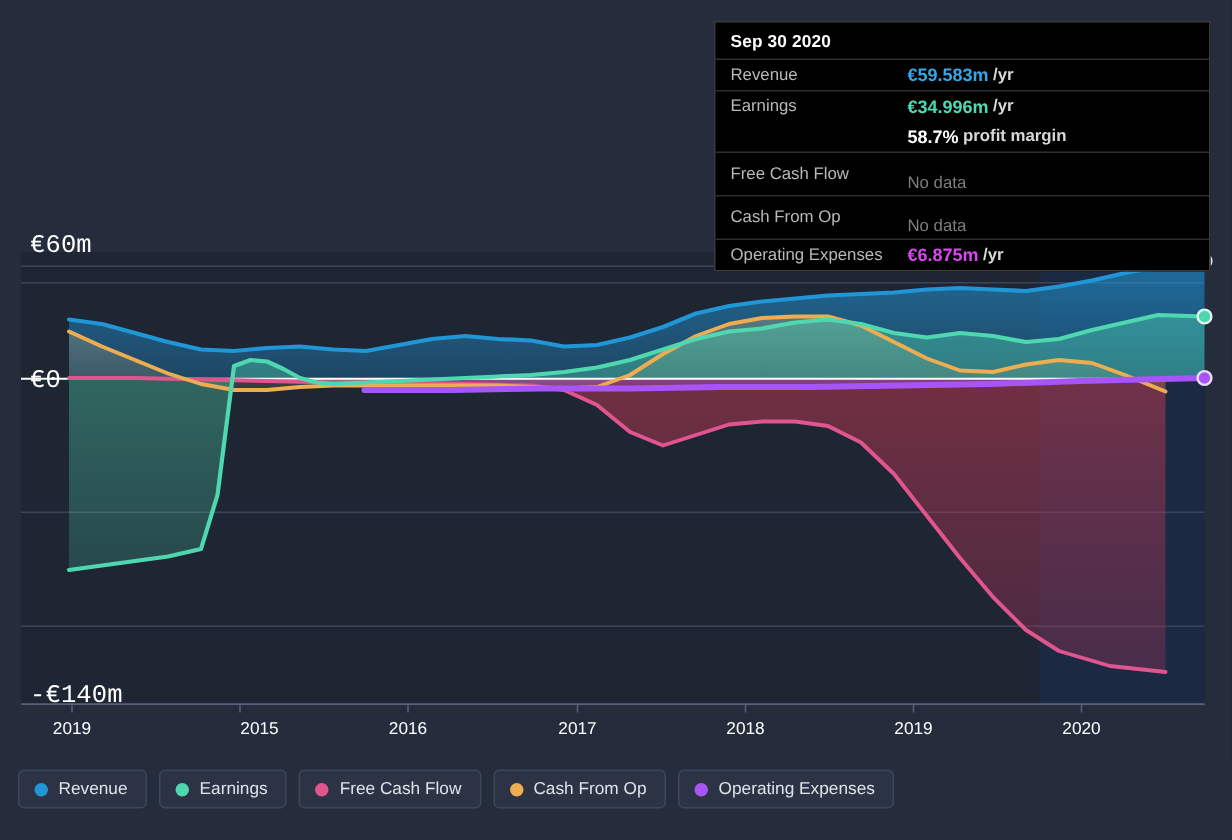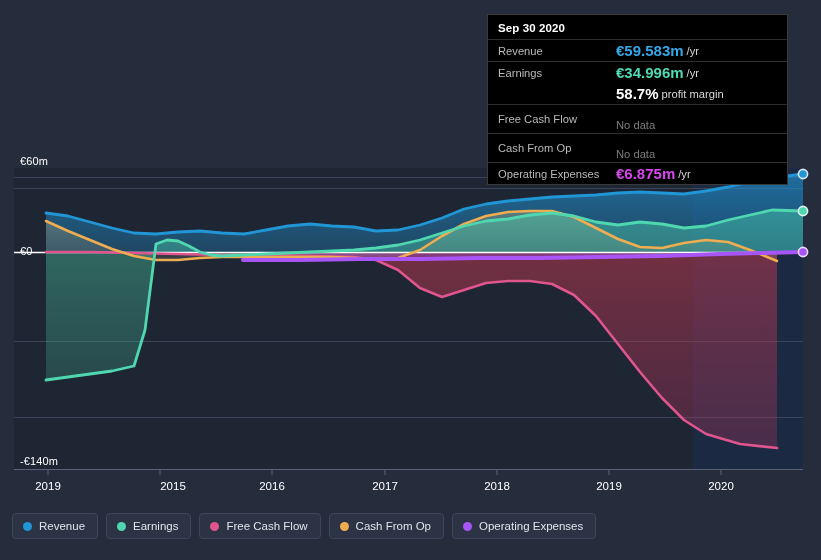--- a/index.html
+++ b/index.html
@@ -51,9 +51,9 @@
   
   #tooltip {
     position: absolute;
-    left: 487px;
+    left: 476px;
     top: 14px;
-    width: 301px;
+    width: 331px;
     background: #000000;
     border: 1px solid #3a3a3a;
     padding: 0;

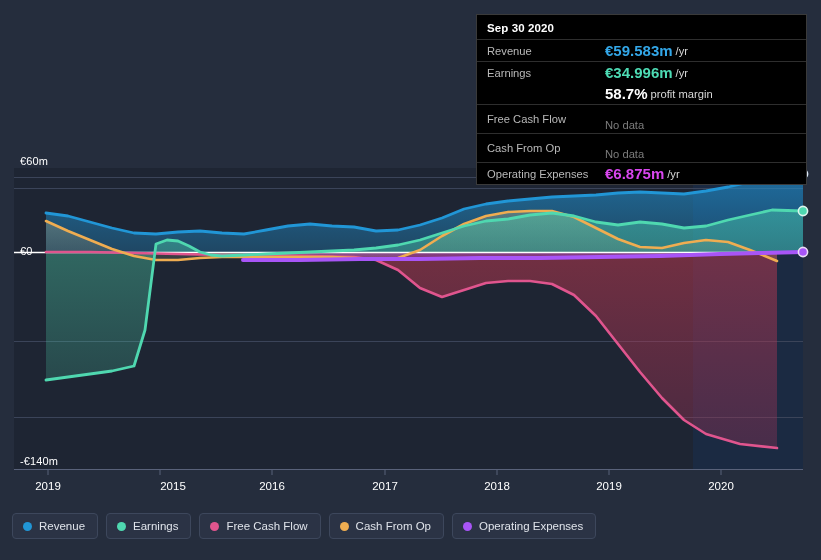--- a/index.html
+++ b/index.html
@@ -82,7 +82,7 @@
     white-space: nowrap;
   }
   .tt-val {
-    font-size: 15px;
+    font-size: 12px;
     font-weight: bold;
     white-space: nowrap;
   }

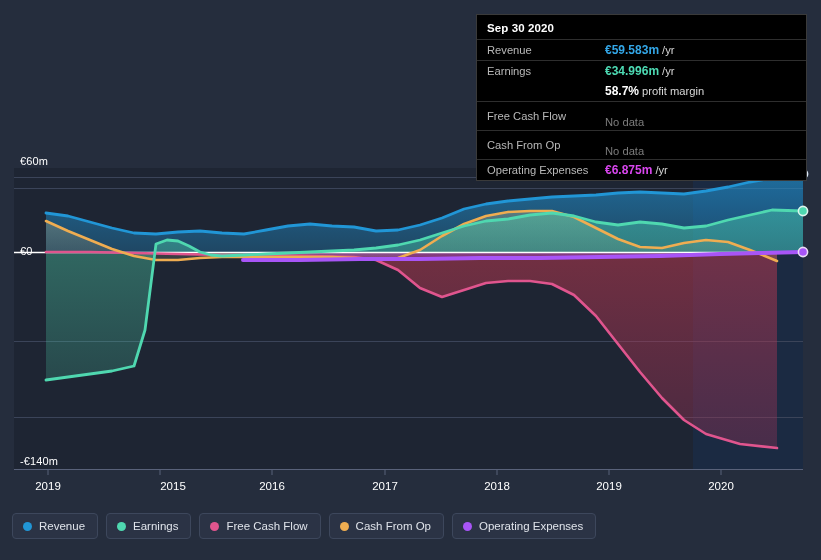--- a/index.html
+++ b/index.html
@@ -89,7 +89,7 @@
   .tt-unit {
     color: #d8d8d8;
     font-size: 11.2px;
-    font-weight: normal;
+    font-weight: bold;
     margin-left: 3px;
     white-space: nowrap;
   }

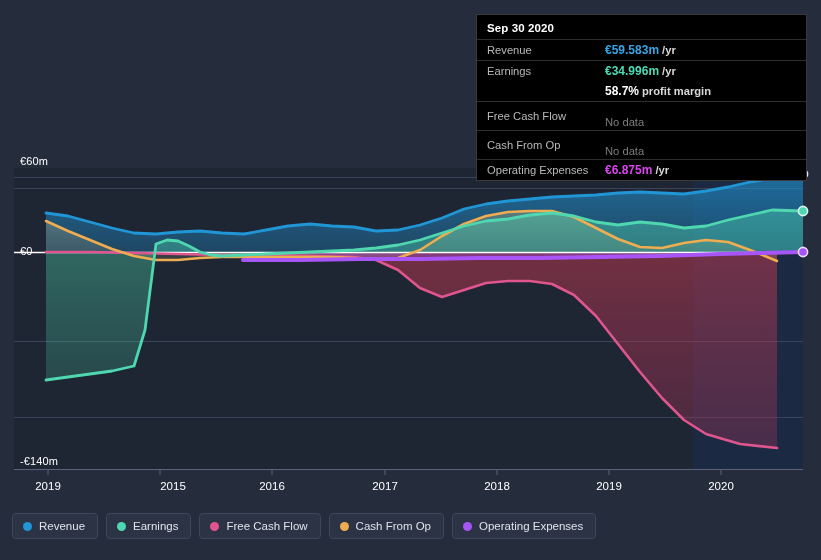--- a/index.html
+++ b/index.html
@@ -29,8 +29,8 @@
   .y-label {
     position: absolute;
     color: #ffffff;
-    font-size: 11px;
-    font-family: Liberation Sans, sans-serif;
+    font-size: 17px;
+    font-family: Liberation Mono, monospace;
     white-space: nowrap;
     letter-spacing: 0.1px;
   }

